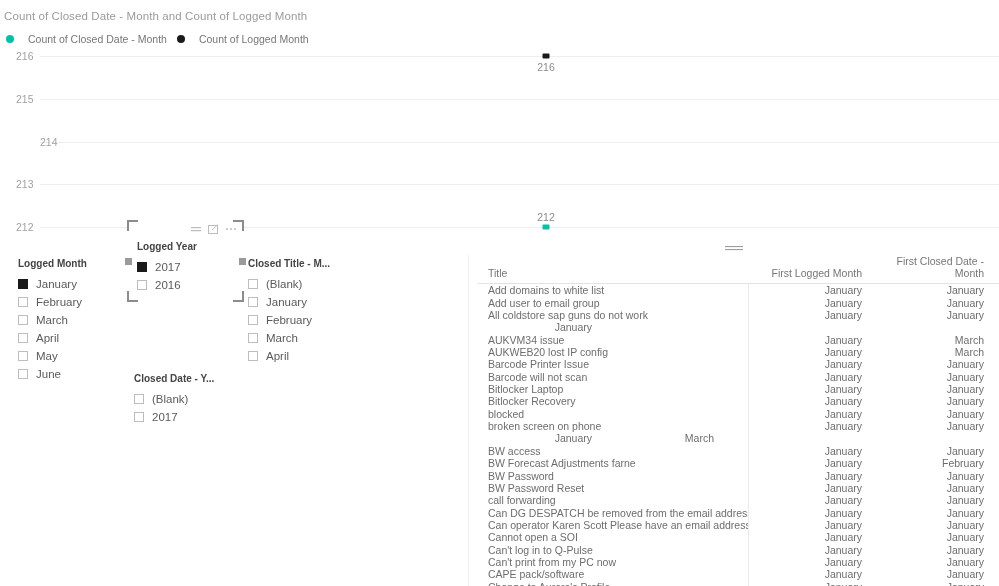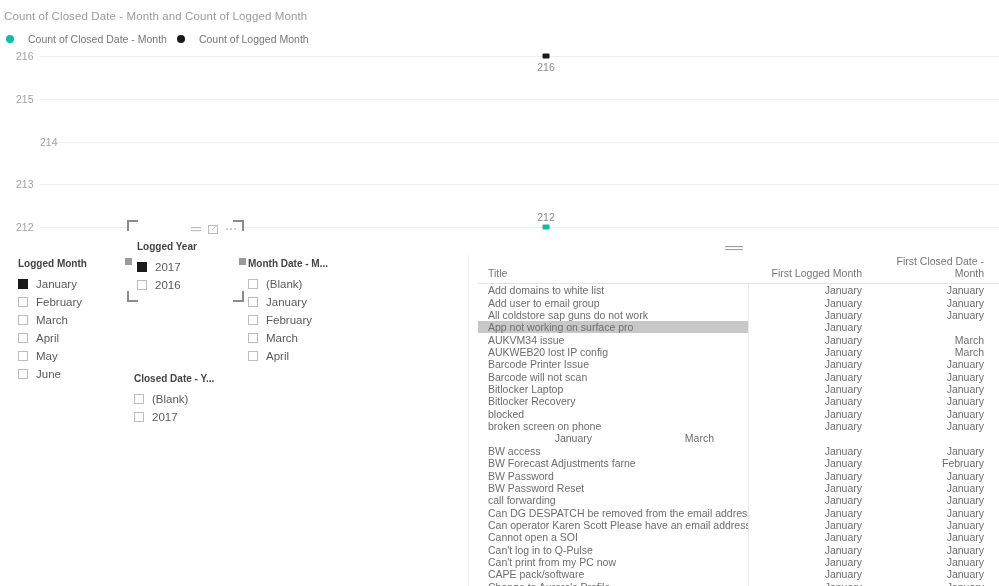--- a/index.html
+++ b/index.html
@@ -204,7 +204,7 @@
   </div>
 
   <div class="slicer" style="left:248px;top:258px;">
-    <div class="slicer-head">Month Date - M...</div>
+    <div class="slicer-head">Closed Title - M...</div>
     <div id="sl2">
         <div class="opt">
           <span class="box"></span>

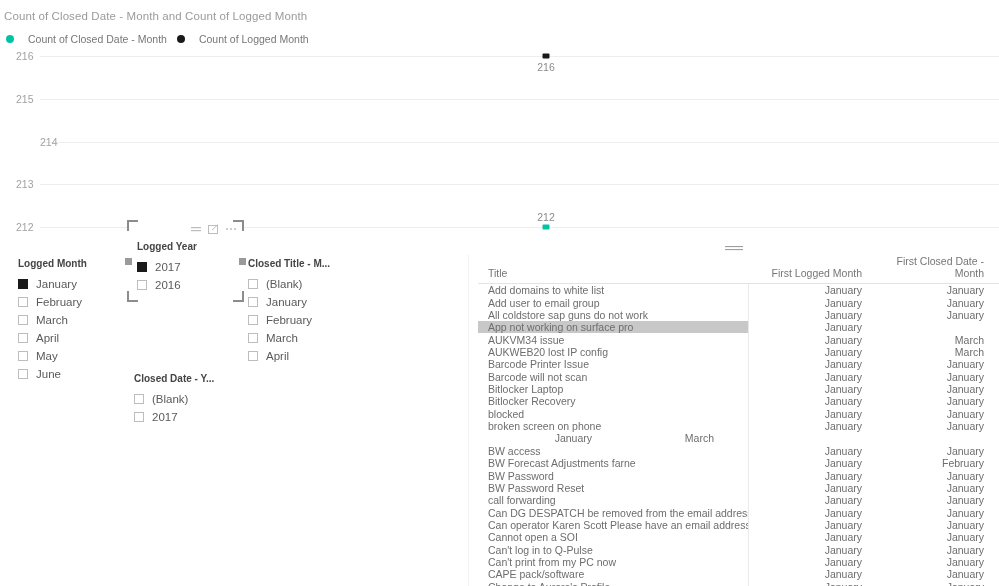--- a/index.html
+++ b/index.html
@@ -272,7 +272,6 @@
           <div class="cell num m2">January</div>
         </div>
         <div class="row hl">
-          <div class="cell title-col">App not working on surface pro</div>
           <div class="cell num m1">January</div>
           <div class="cell num m2"></div>
         </div>

